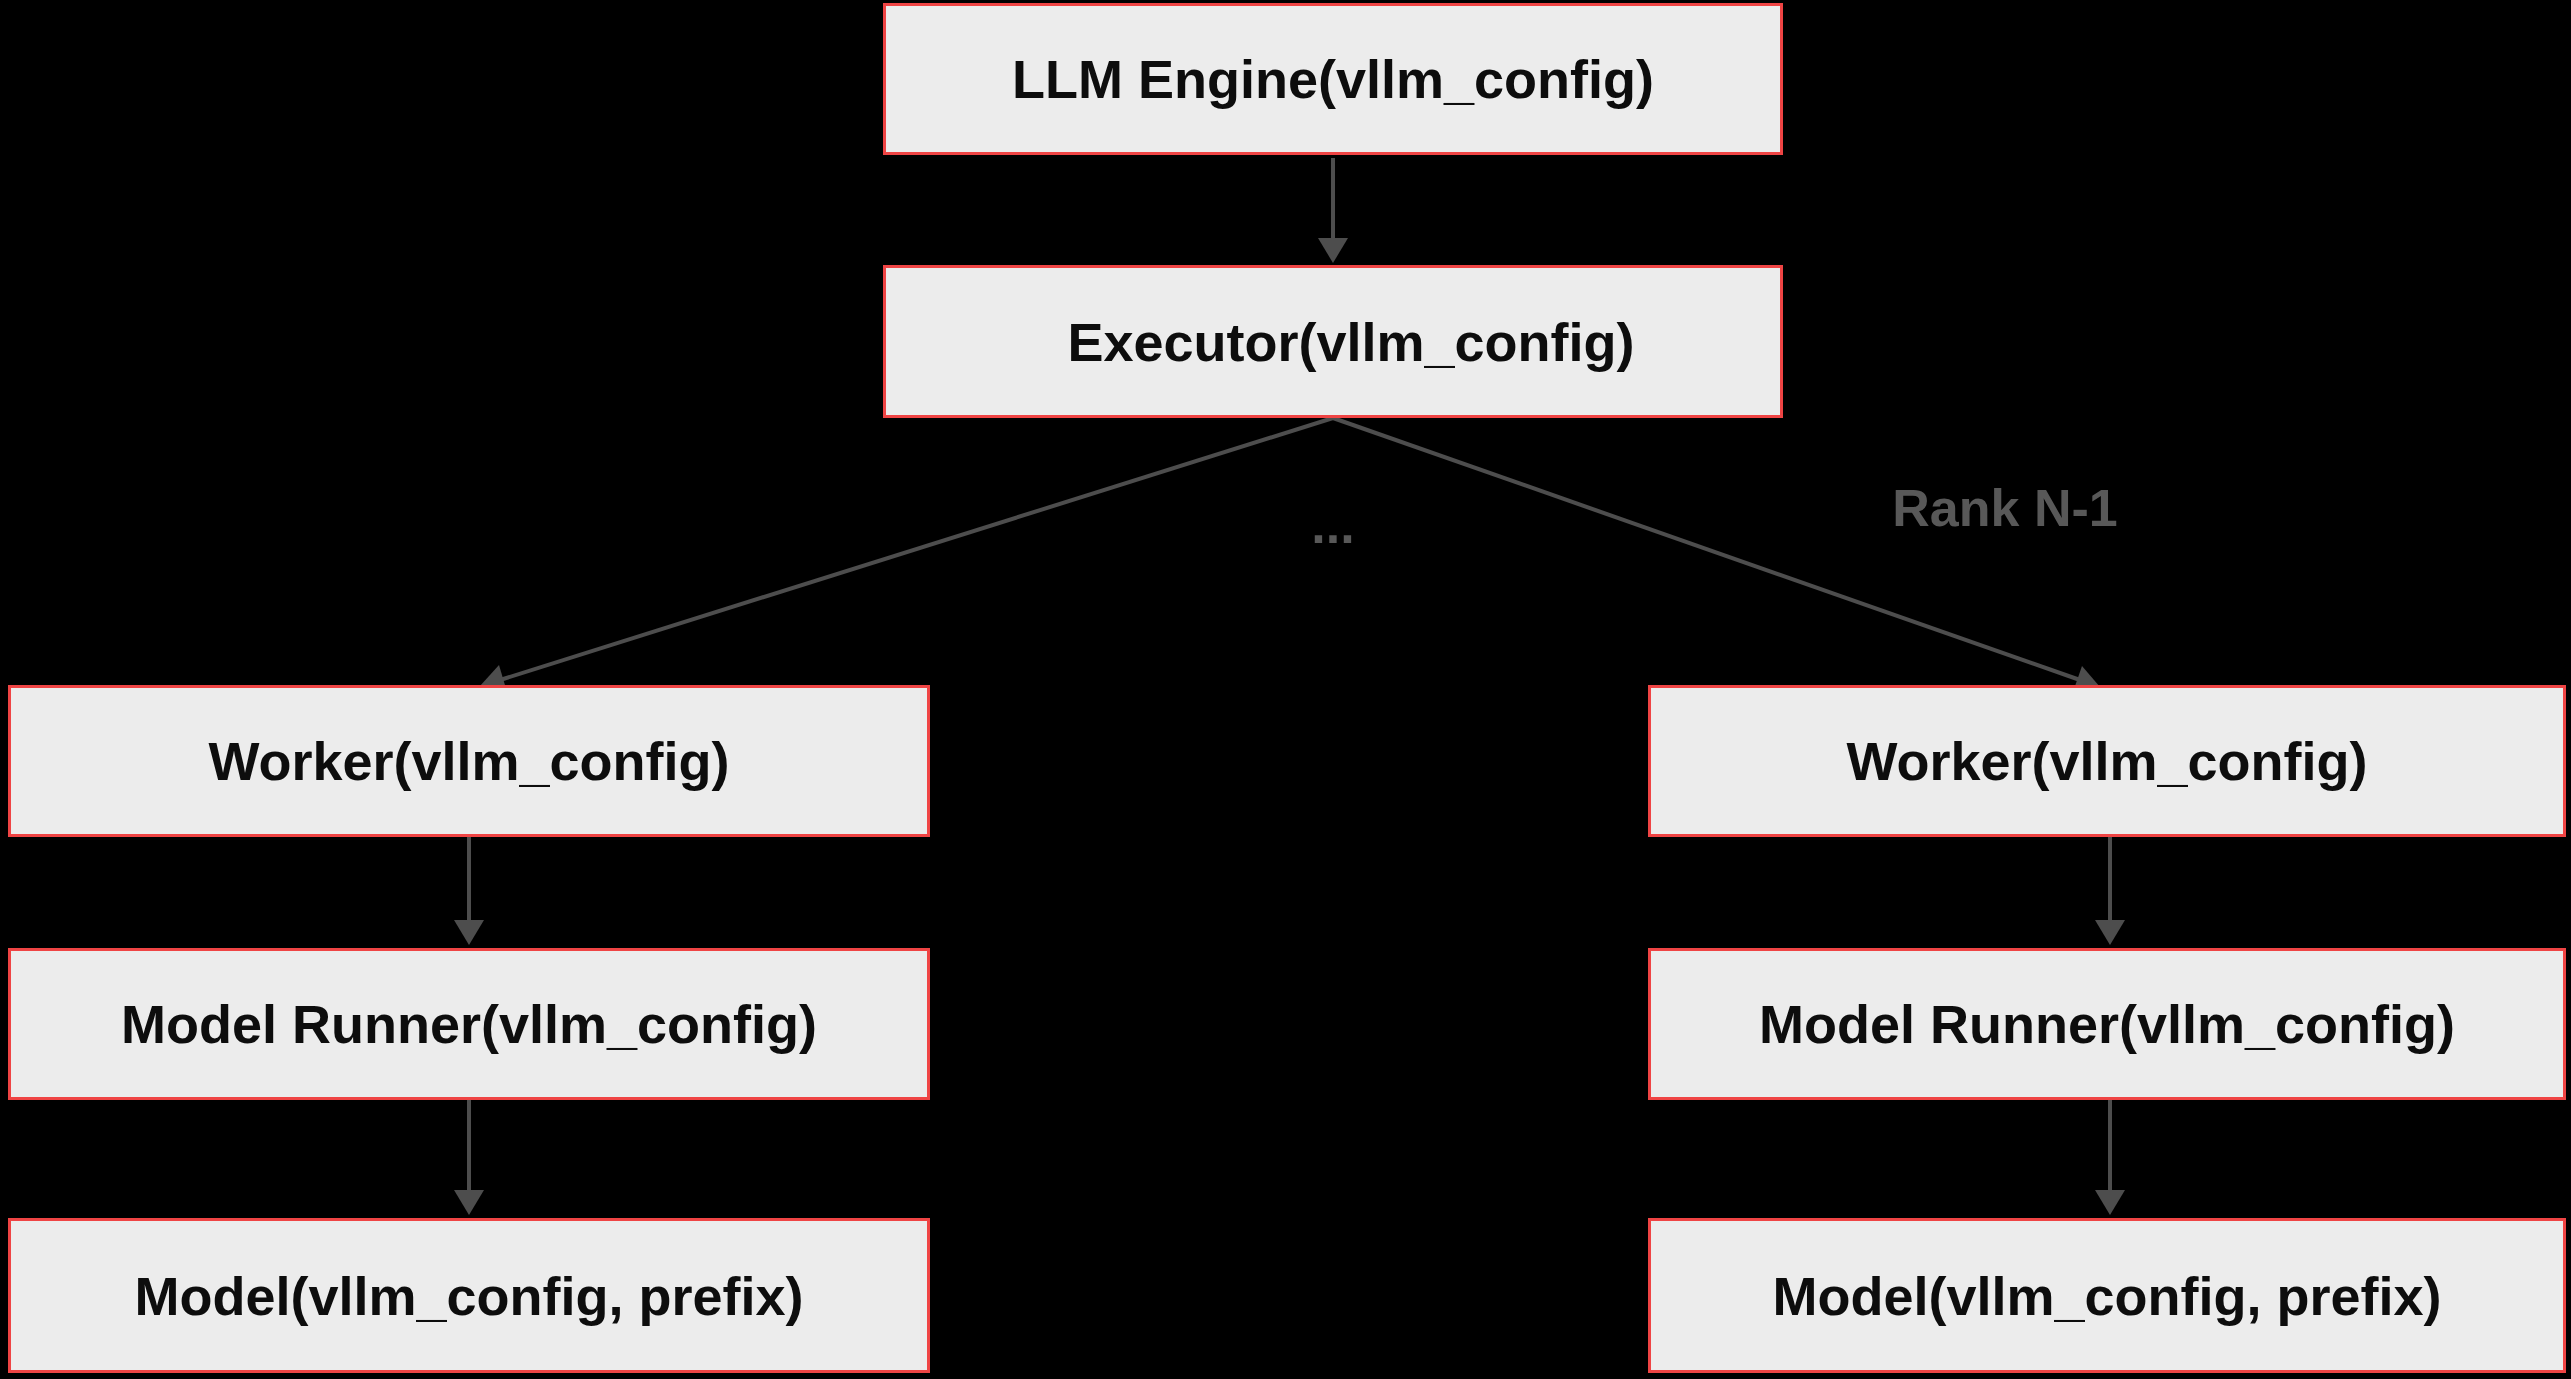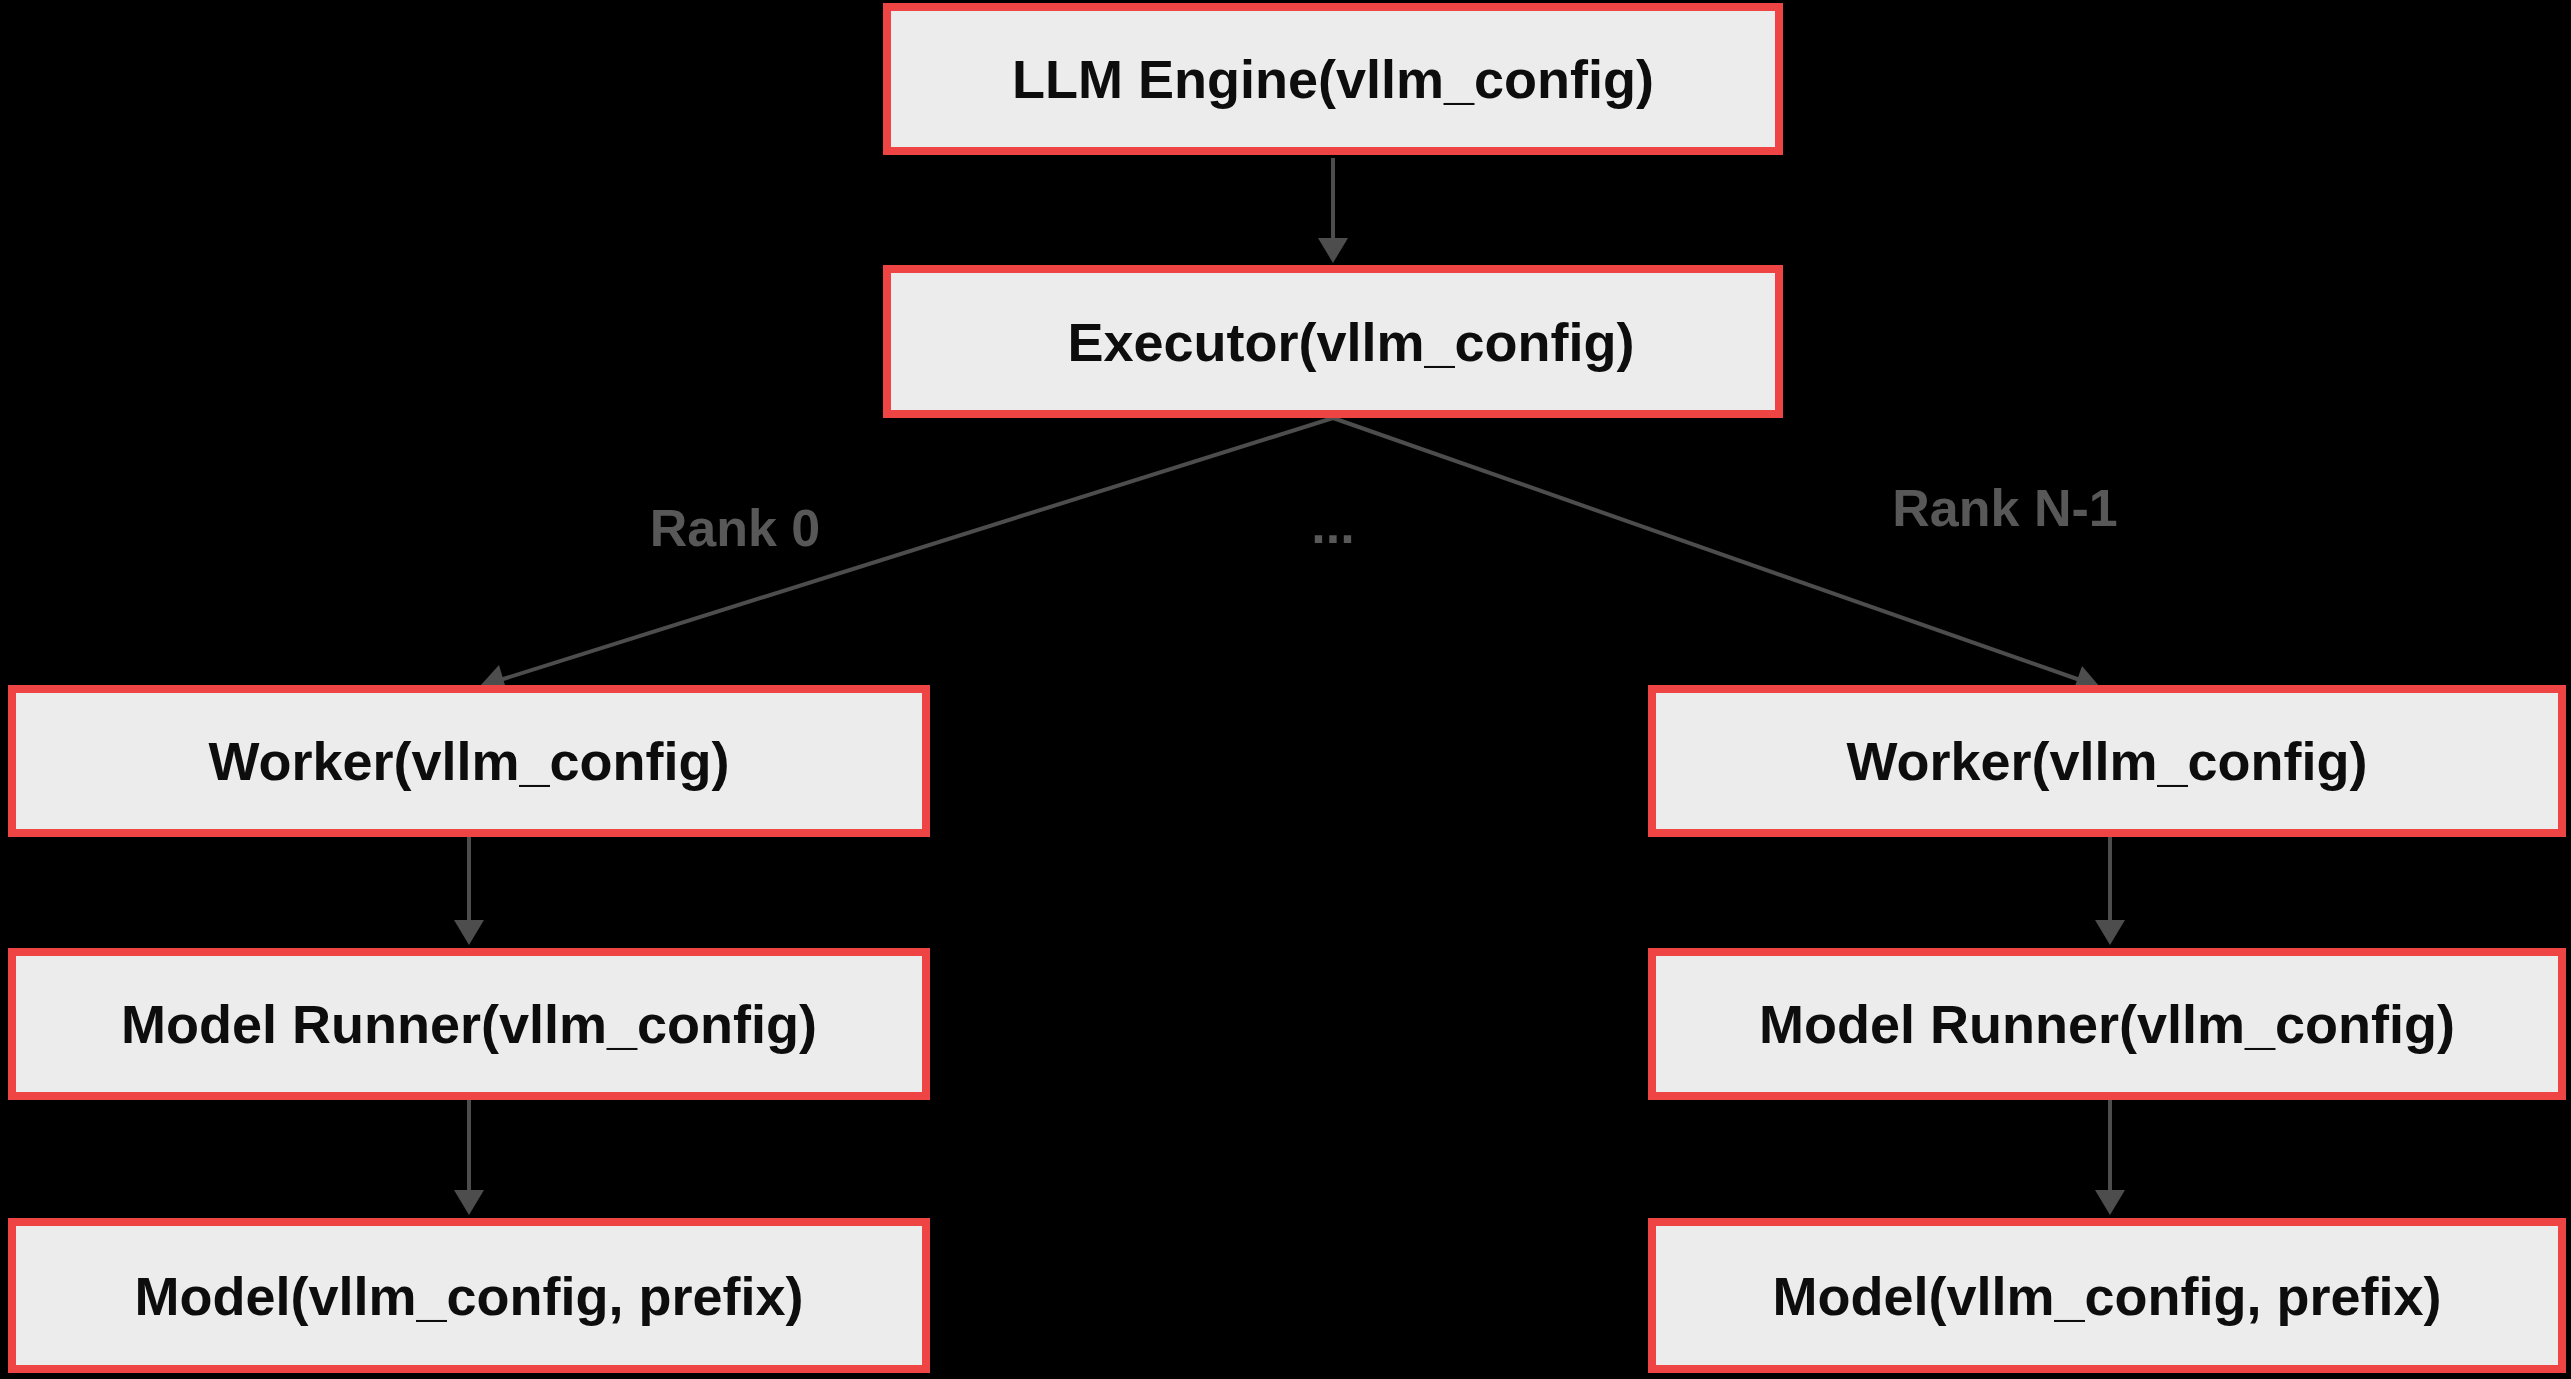--- a/index.html
+++ b/index.html
@@ -32,7 +32,7 @@
     position: absolute;
     box-sizing: border-box;
     background: #ececec;
-    border: 8px solid #ef4444;
+    border: 3px solid #ef4444;
     display: flex;
     align-items: center;
     justify-content: center;

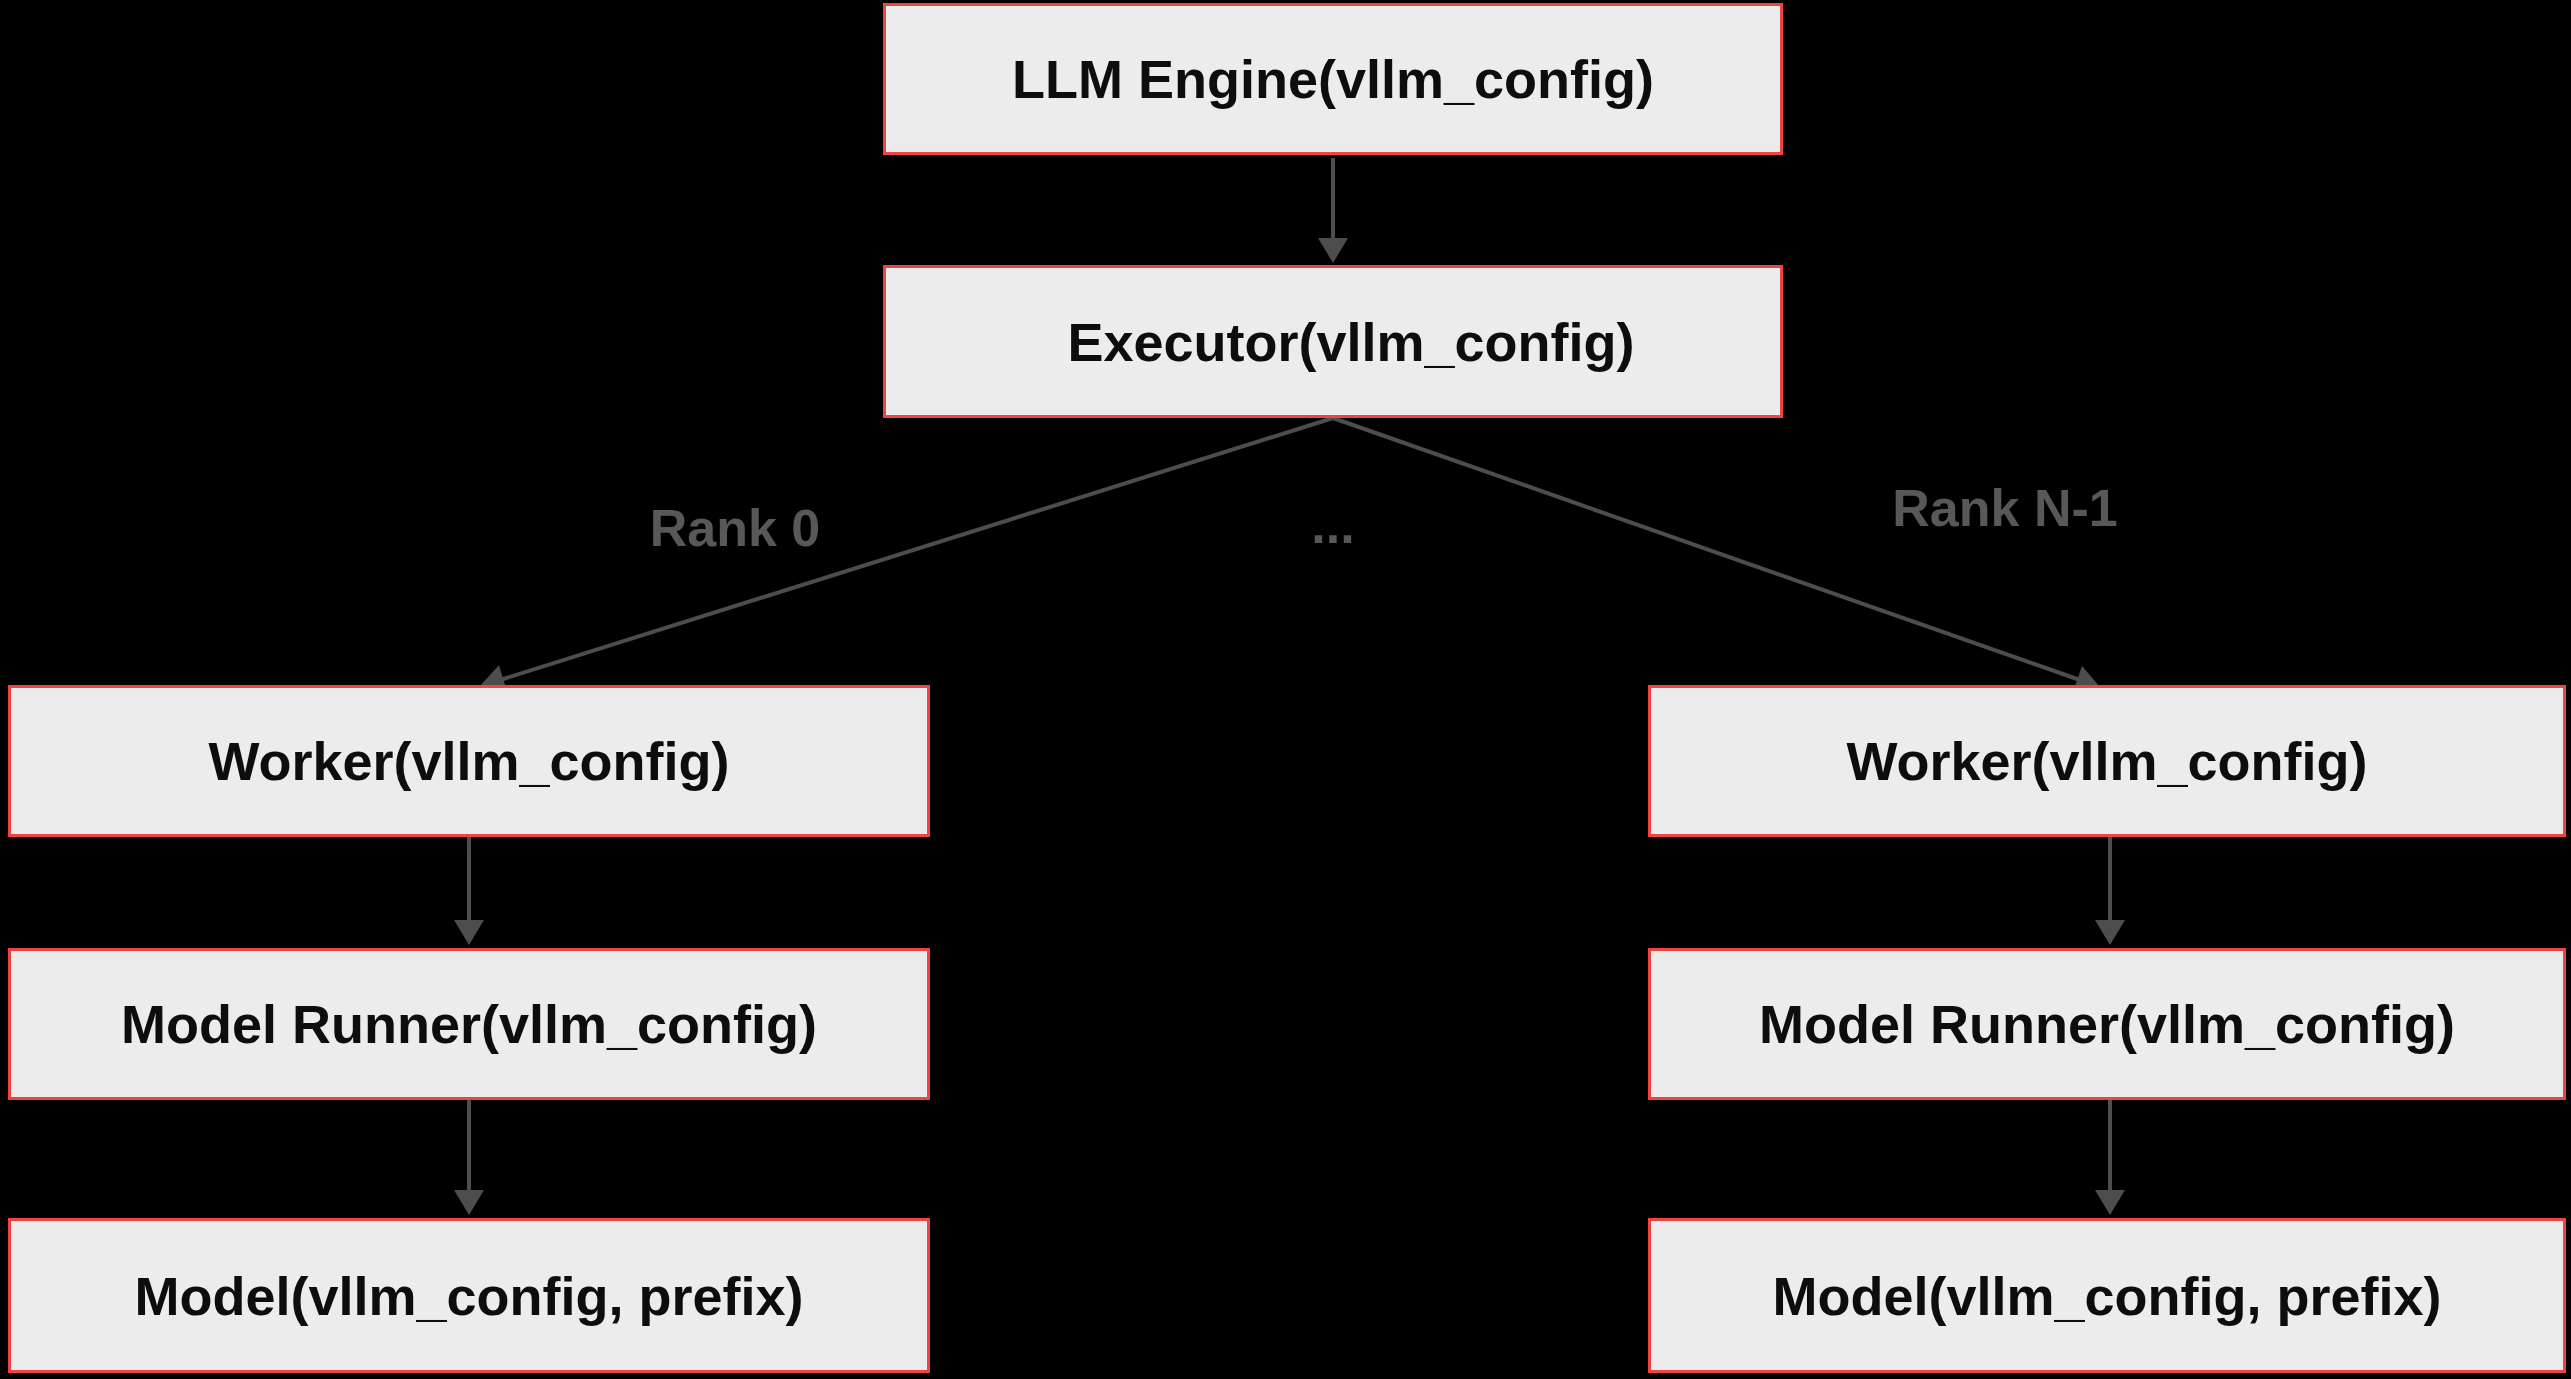--- a/index.html
+++ b/index.html
@@ -114,9 +114,6 @@
     <span>Executor(vllm_config)</span>
   </div>
 
-  <div class="edge-label l-rank0">
-    <span>Rank 0</span>
-  </div>
 
   <div class="edge-label l-dots">
     <span>...</span>

